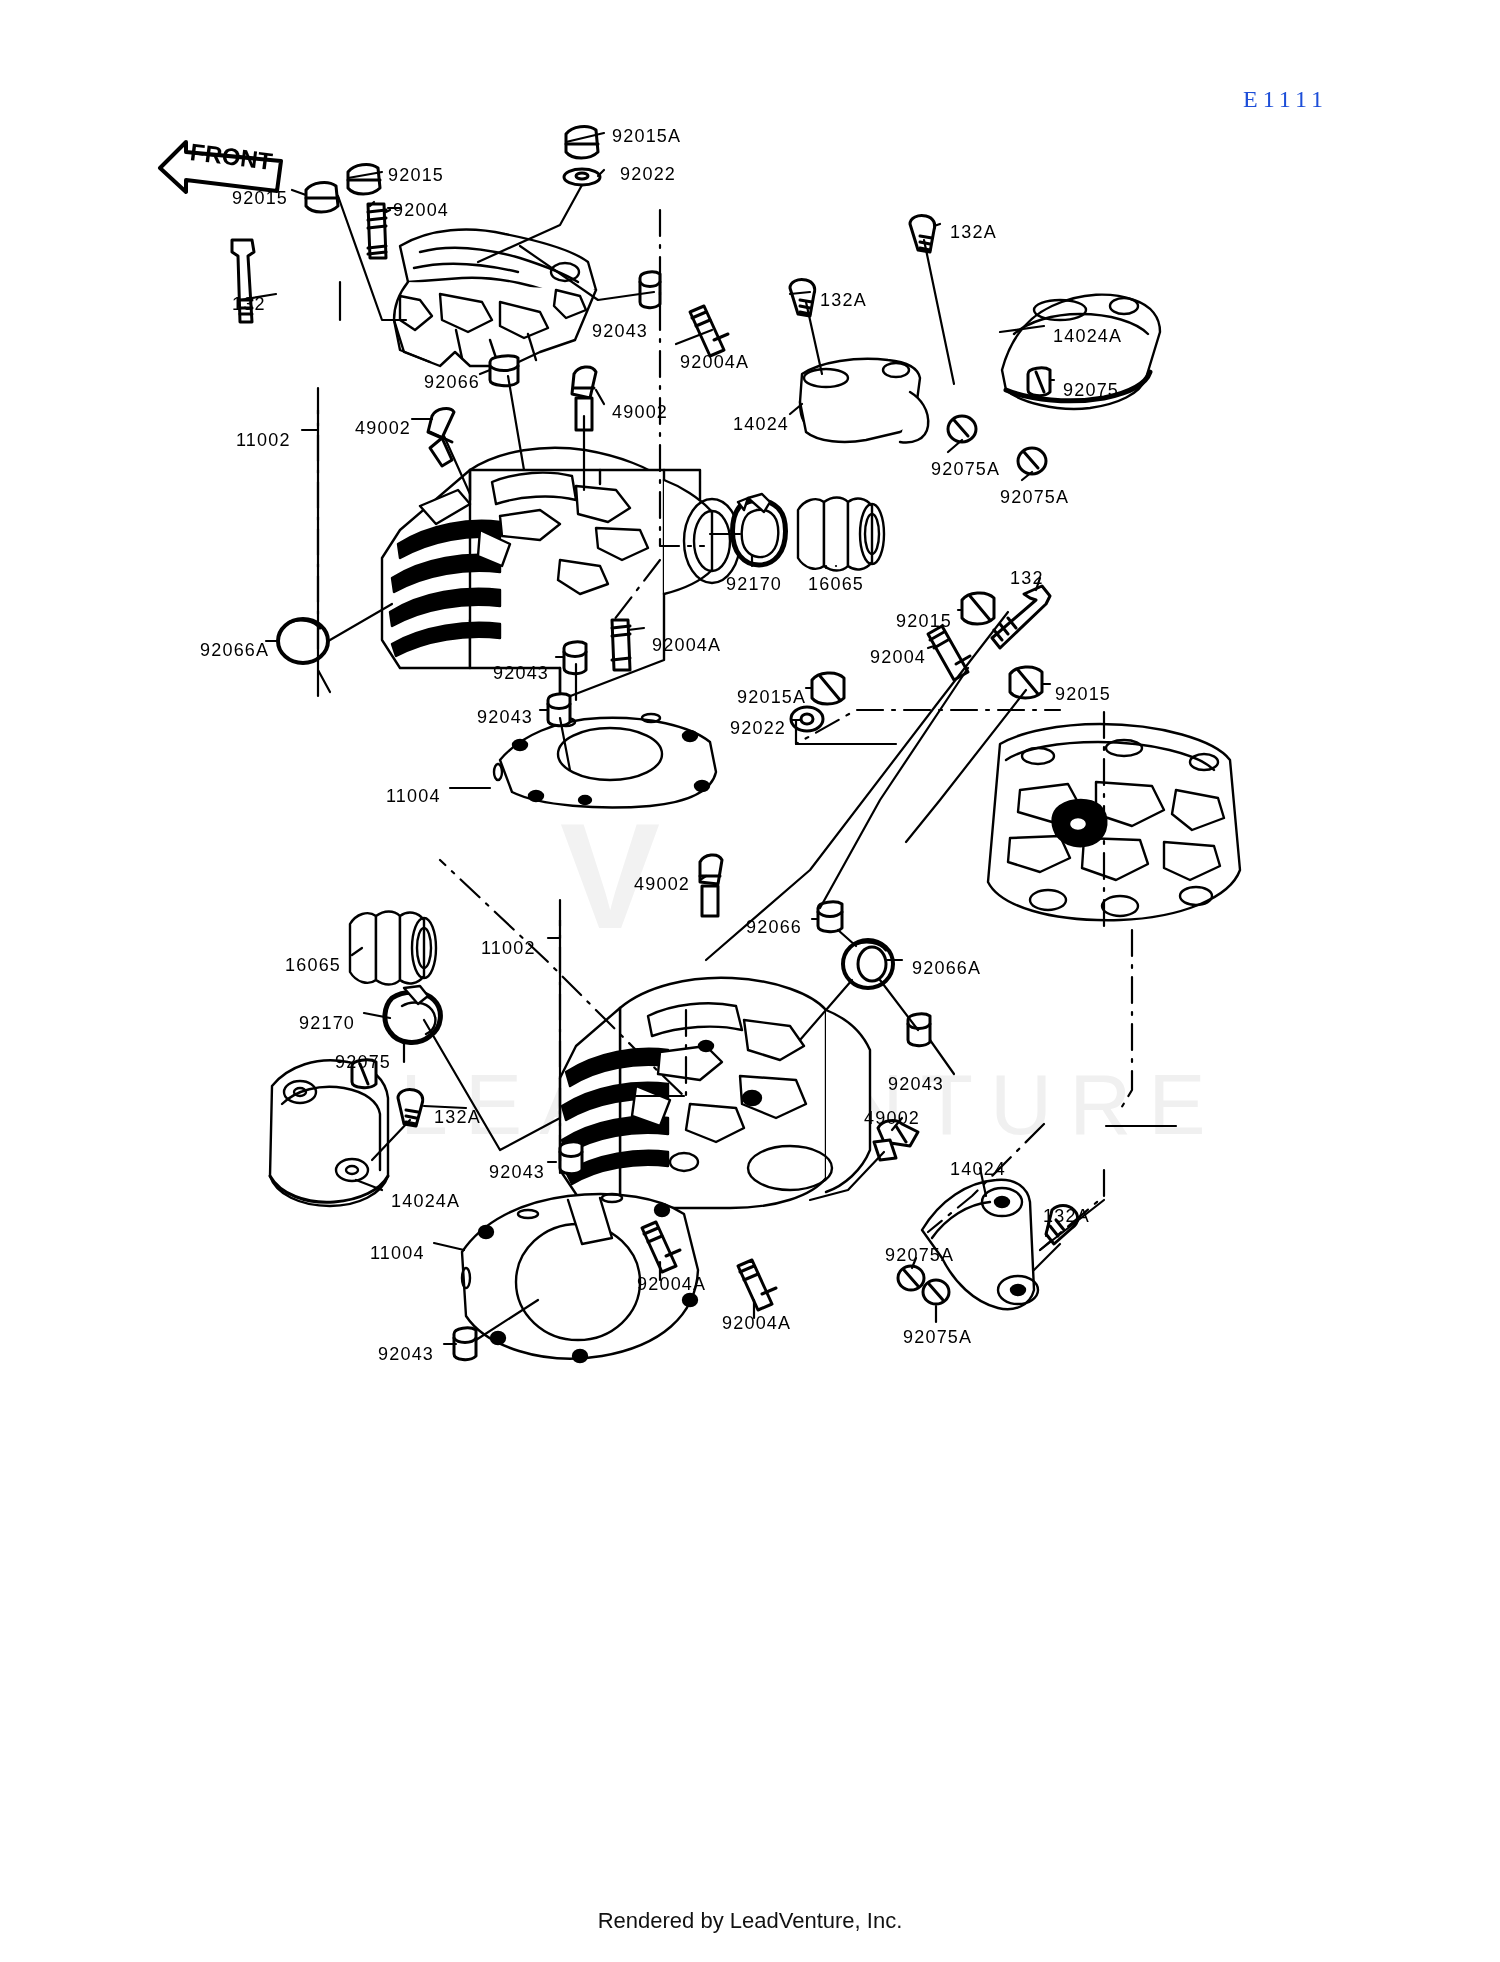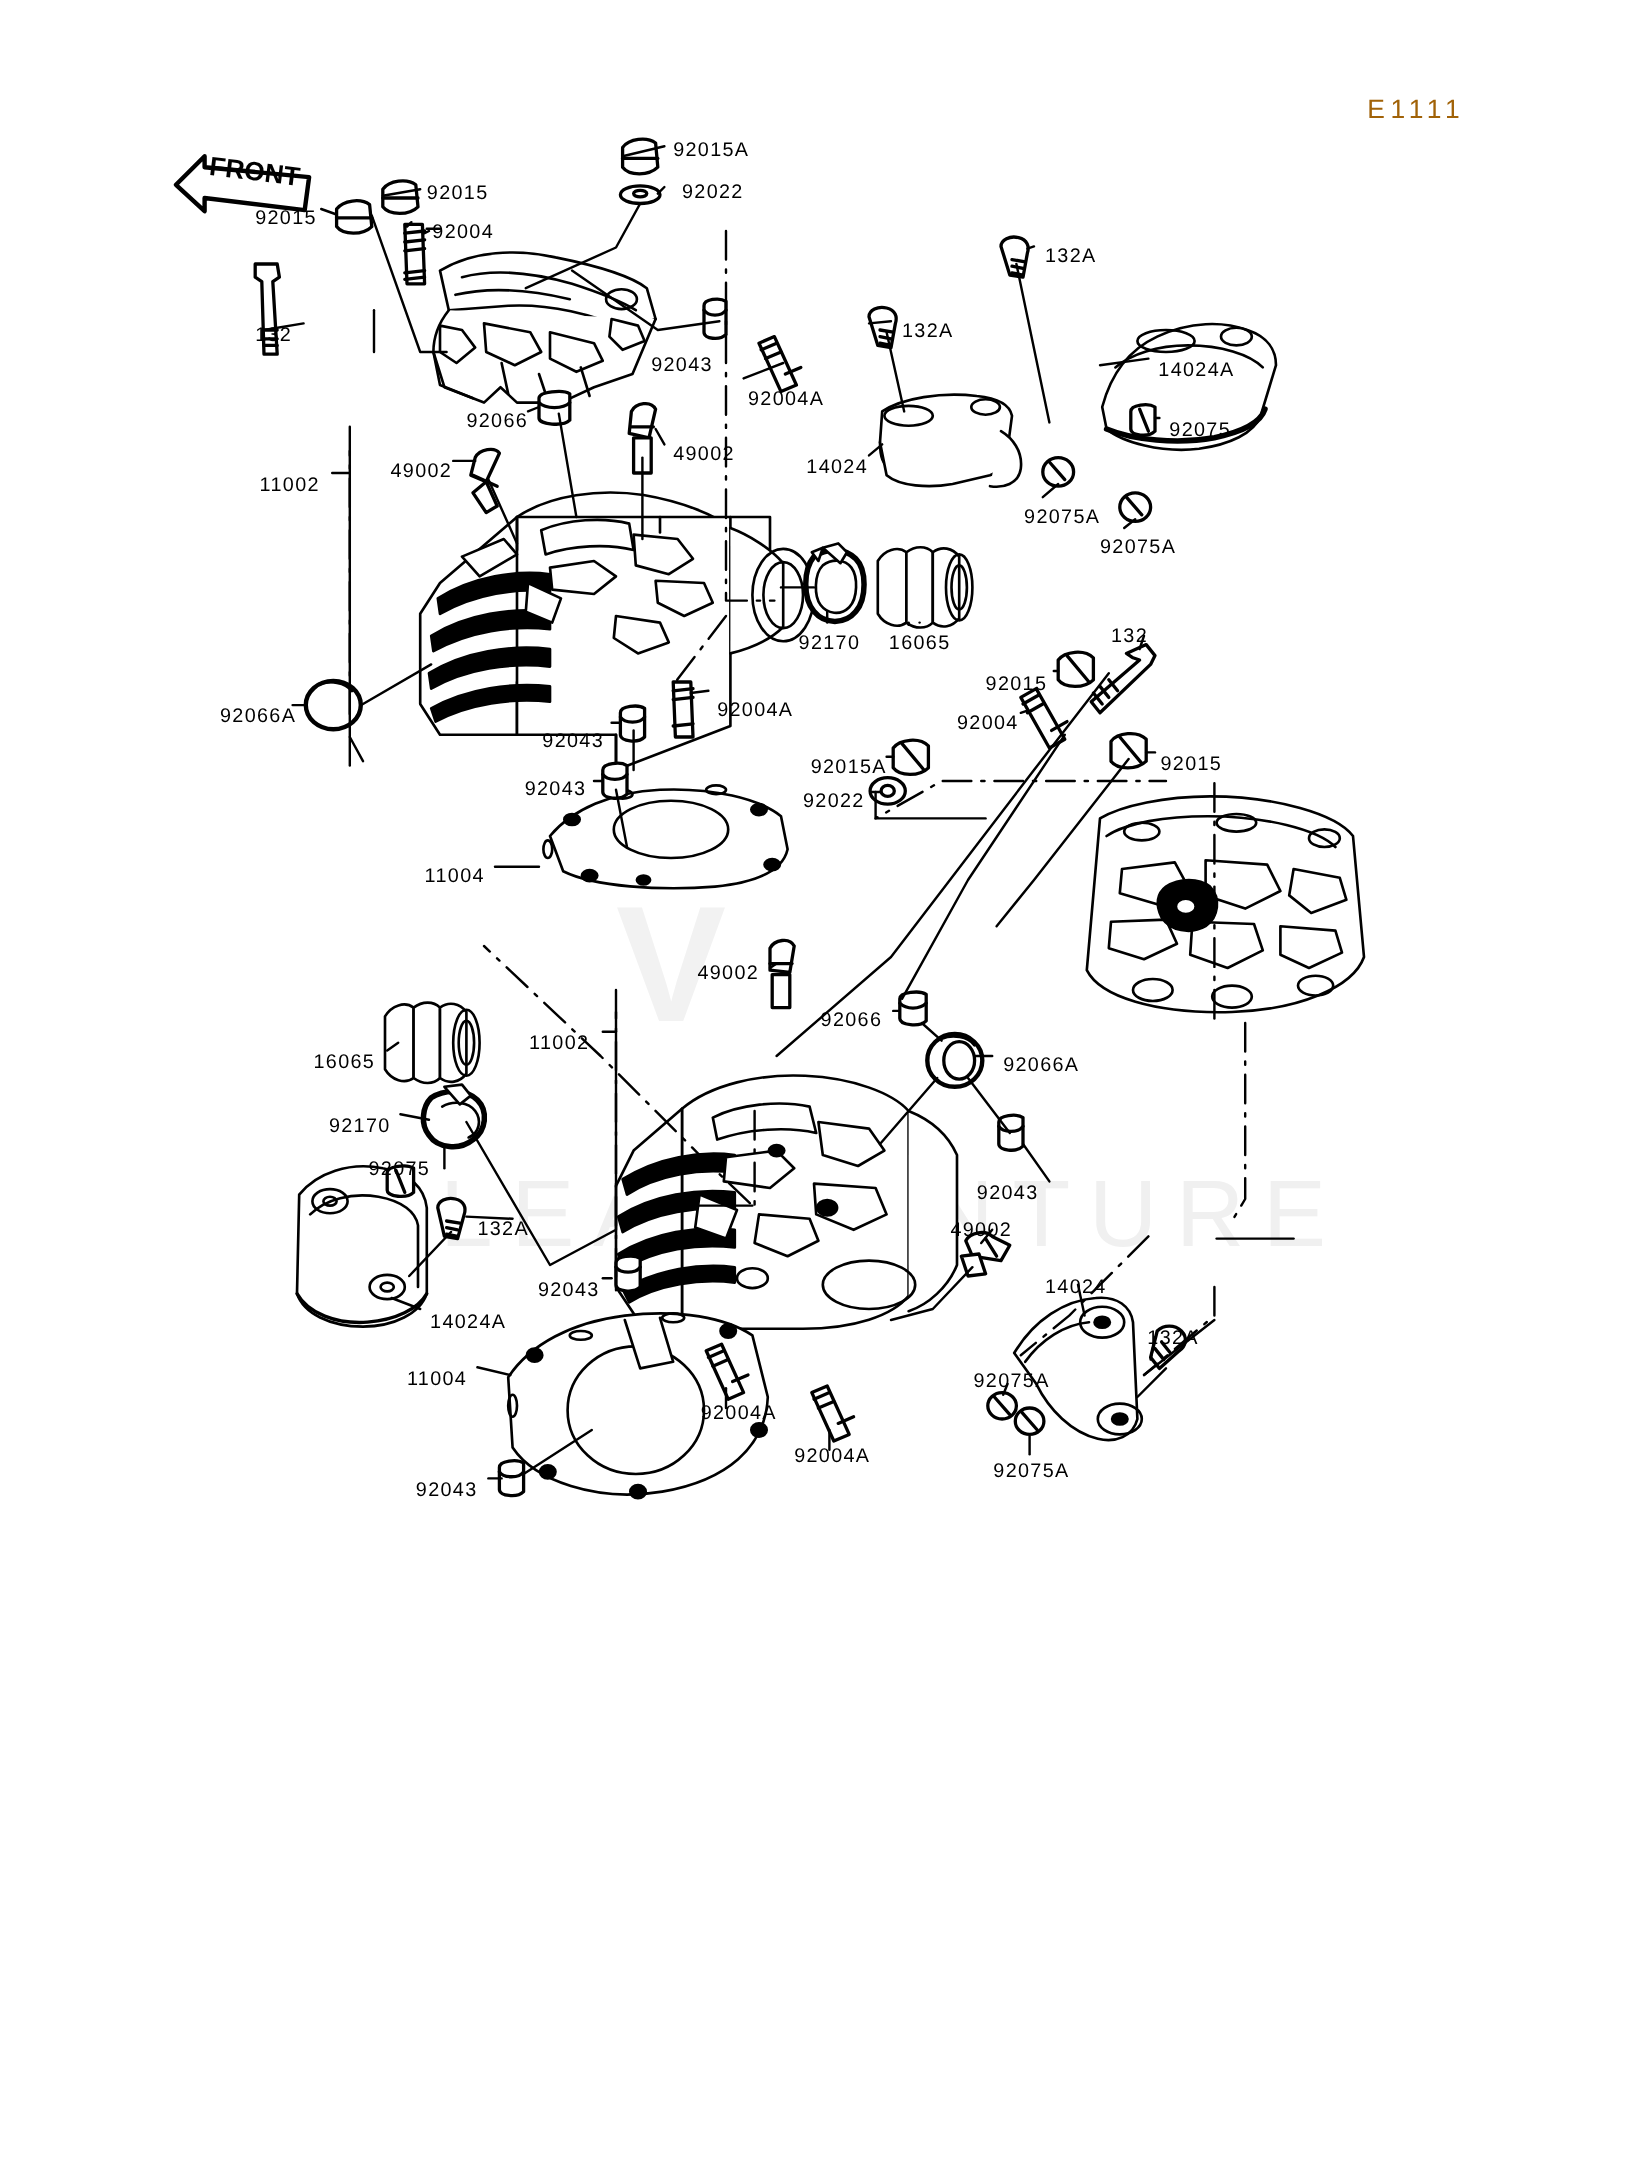--- a/index.html
+++ b/index.html
@@ -8,7 +8,7 @@
   #page{position:relative;width:1500px;height:1962px;background:#fff;overflow:hidden;}
   #diagram{position:absolute;left:0;top:0;width:1500px;height:1962px;}
   .lbl{position:absolute;font-family:"Liberation Sans",sans-serif;font-size:18px;letter-spacing:1.2px;color:#000;white-space:nowrap;}
-  .code{position:absolute;font-family:Liberation Sans, sans-serif;font-size:24px;letter-spacing:5px;color:#a16207;}
+  .code{position:absolute;font-family:Liberation Serif, serif;font-size:24px;letter-spacing:5px;color:#1d4ed8;}
   .footer{position:absolute;left:0;right:0;bottom:28px;text-align:center;font-size:22px;color:#111;font-family:"Liberation Sans",sans-serif;}
   .wm{position:absolute;color:#f0f0f0;font-size:86px;letter-spacing:17px;font-family:"Liberation Sans",sans-serif;user-select:none;}
   .wmv{position:absolute;color:#f2f2f2;font-size:150px;font-weight:bold;font-family:"Liberation Sans",sans-serif;user-select:none;}

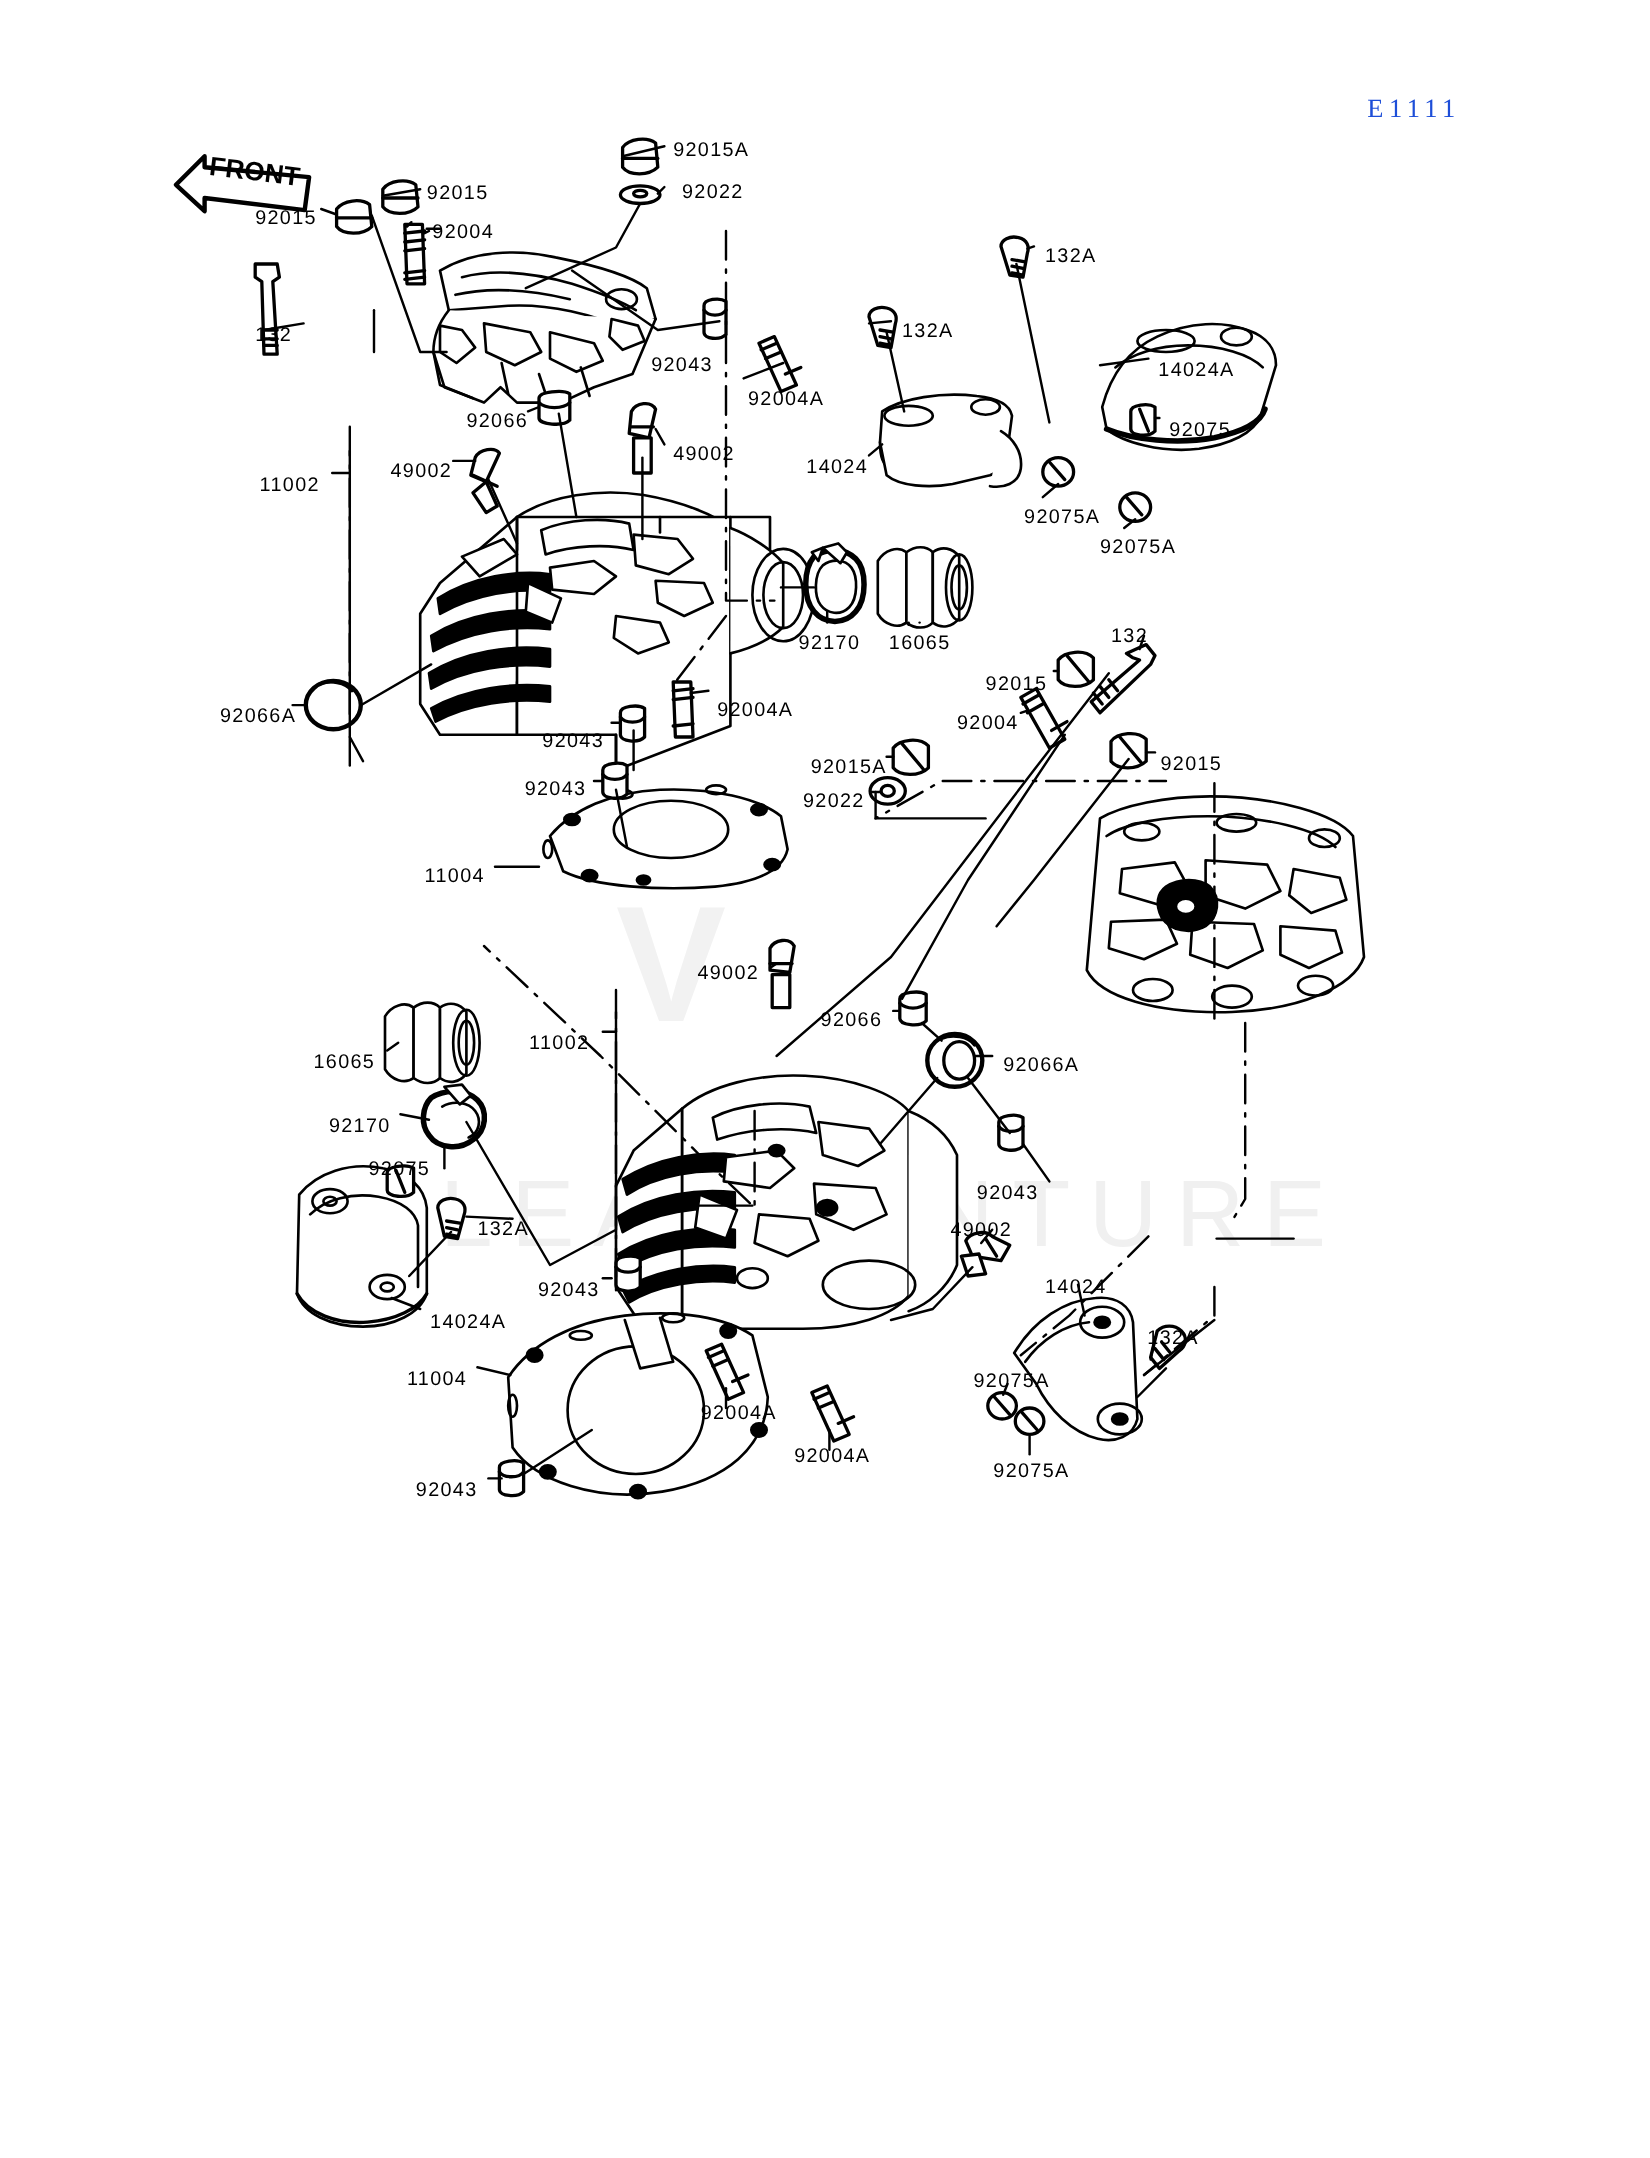--- a/index.html
+++ b/index.html
@@ -555,6 +555,7 @@
 
   <div class="lbl" style="left:190px;top:143px;font-size:24px;font-weight:bold;letter-spacing:0;transform:rotate(7deg);">FRONT</div>
 
+  <div class="footer">Rendered by LeadVenture, Inc.</div>
 </div>
 
 </body></html>

